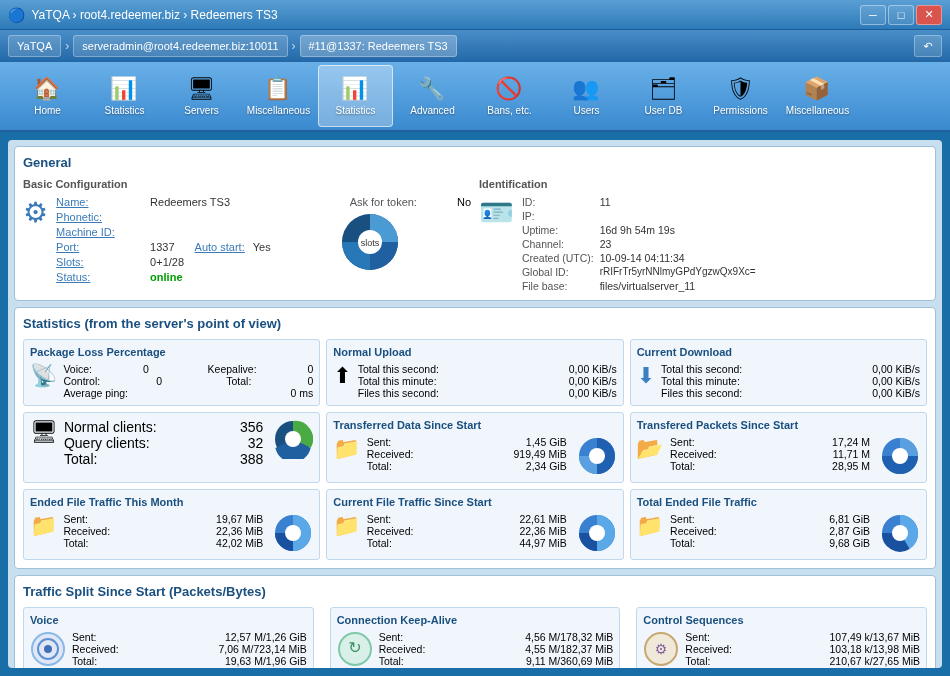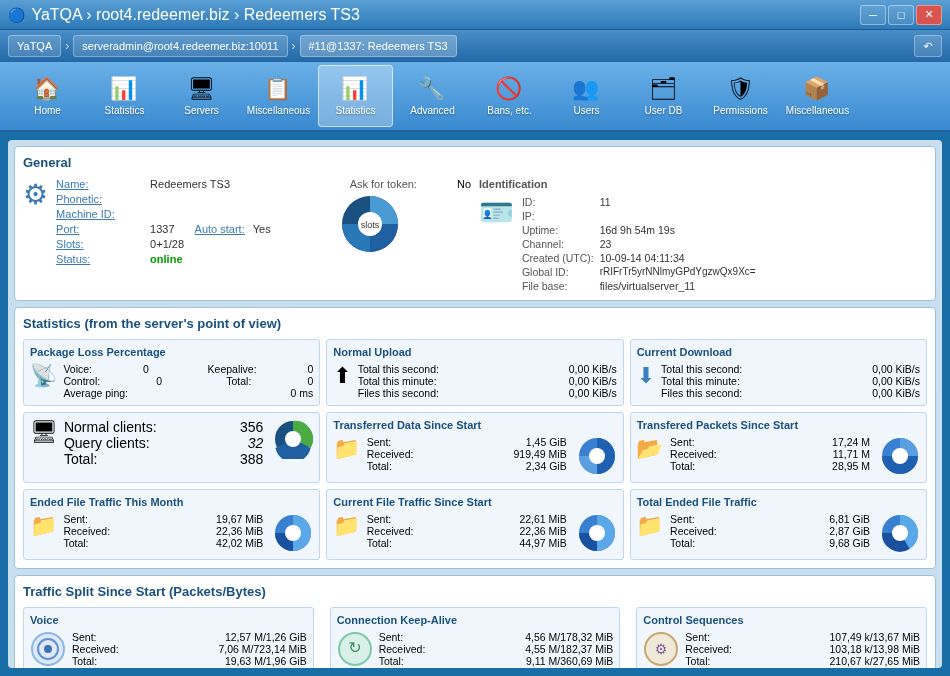--- a/index.html
+++ b/index.html
@@ -7,7 +7,7 @@
 
     
     .title-bar { background: linear-gradient(to bottom, #5a9fd4, #2d7ab8); height: 30px; display: flex; align-items: center; padding: 0 8px; border-bottom: 1px solid #1a5a9a; }
-    .title-bar-text { color: white; font-size: 16px; font-weight: normal; flex: 1; }
+    .title-bar-text { color: white; font-size: 12px; font-weight: normal; flex: 1; }
     .title-bar-buttons { display: flex; gap: 2px; }
     .tb-btn { width: 26px; height: 20px; border: 1px solid rgba(255,255,255,0.4); border-radius: 3px; cursor: pointer; display: flex; align-items: center; justify-content: center; font-size: 11px; color: white; background: rgba(255,255,255,0.1); }
     .tb-btn.close { background: #d9534f; }

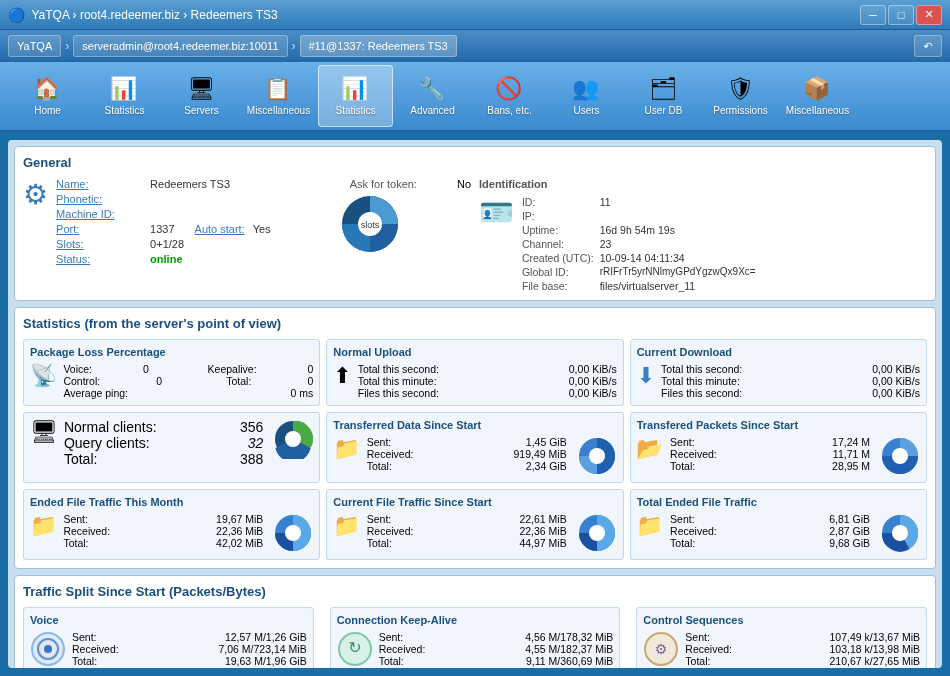--- a/index.html
+++ b/index.html
@@ -127,6 +127,7 @@
     <div class="general-grid">
 
       <div>
+        <div style="font-size:11px; font-weight:bold; color:#555; margin-bottom:6px;">Basic Configuration</div>
         <div style="display:flex; gap:8px; align-items:flex-start;">
           <span style="font-size:28px; color:#3a7ab8;">⚙</span>
           <div>

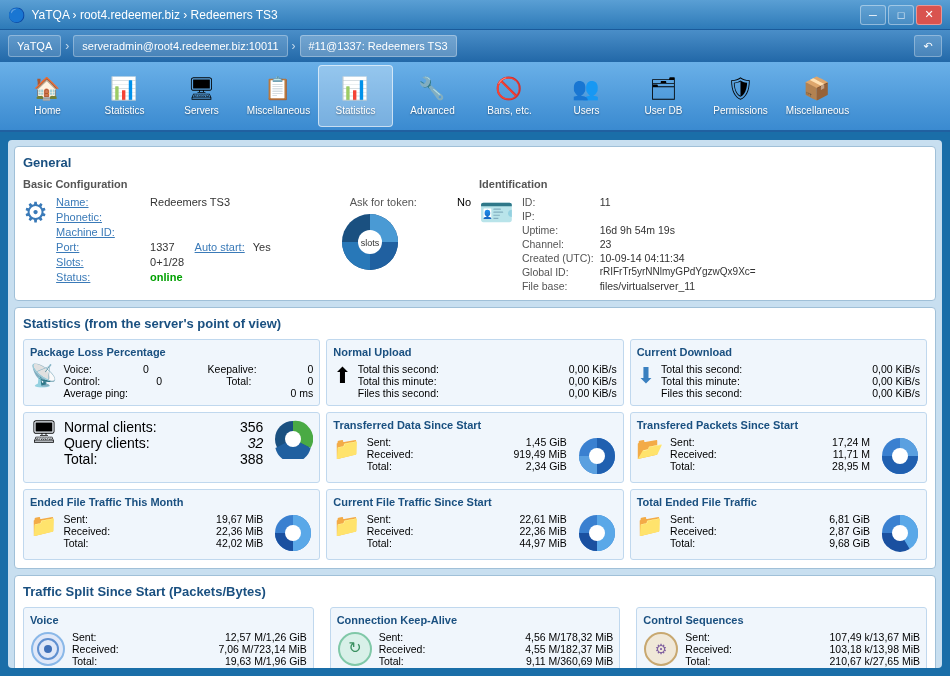--- a/index.html
+++ b/index.html
@@ -280,7 +280,7 @@
             </div>
             <div class="stat-line">
               <span>Query clients:</span>
-              <span style="margin-left:13px;font-style:italic;">32</span>
+              <span style="margin-left:13px;">32</span>
             </div>
             <div class="stat-line">
               <span>Total:</span>

